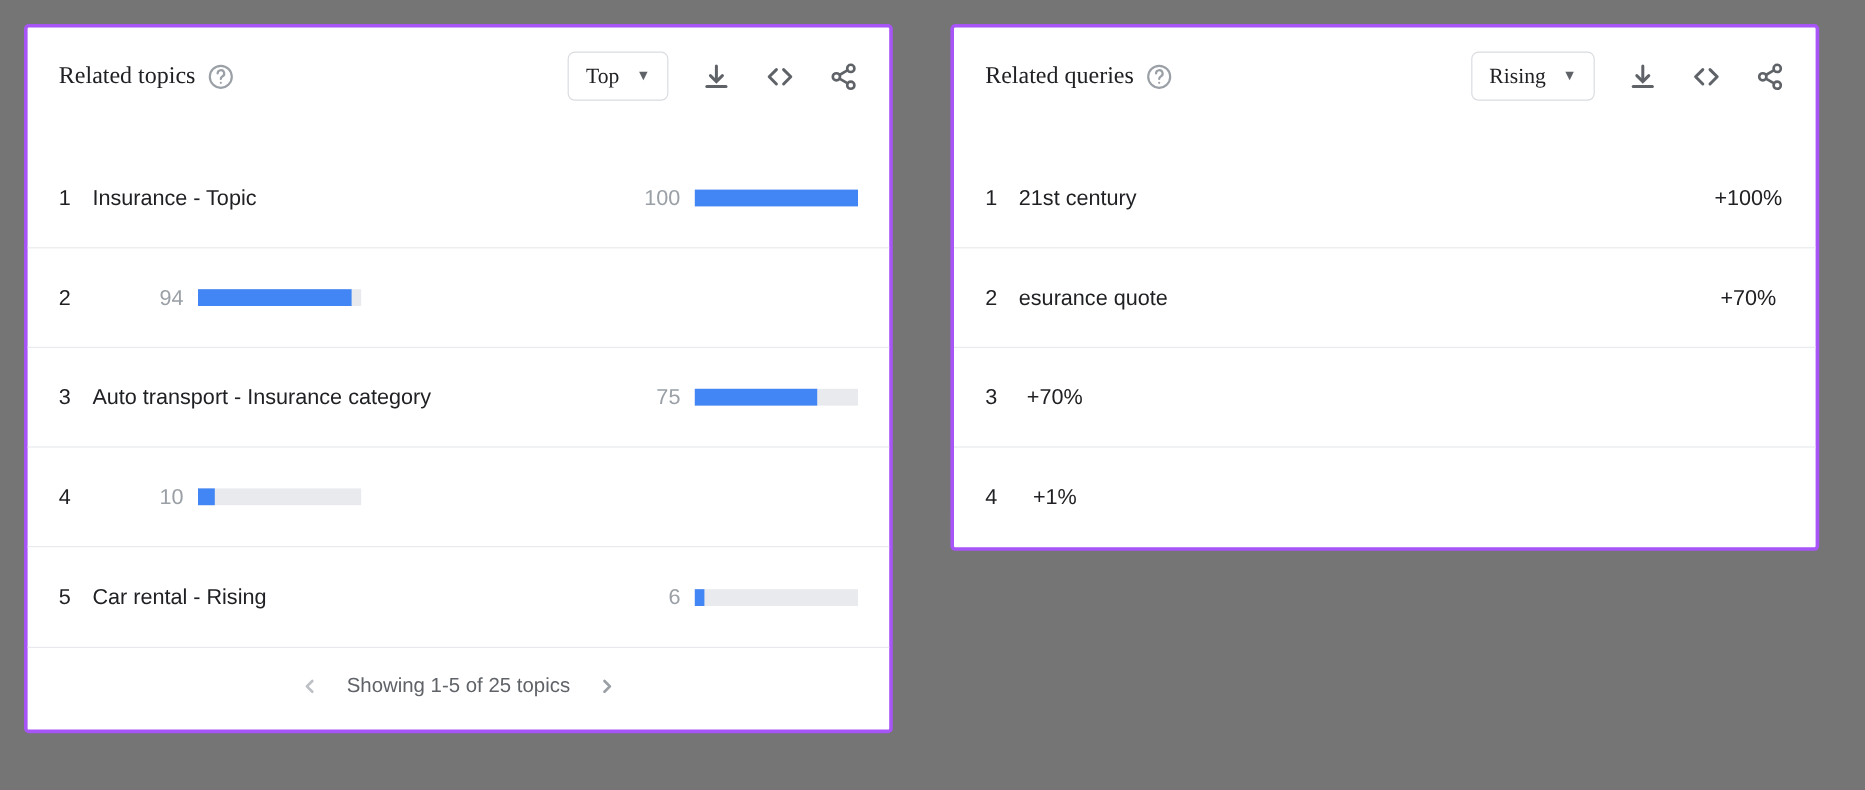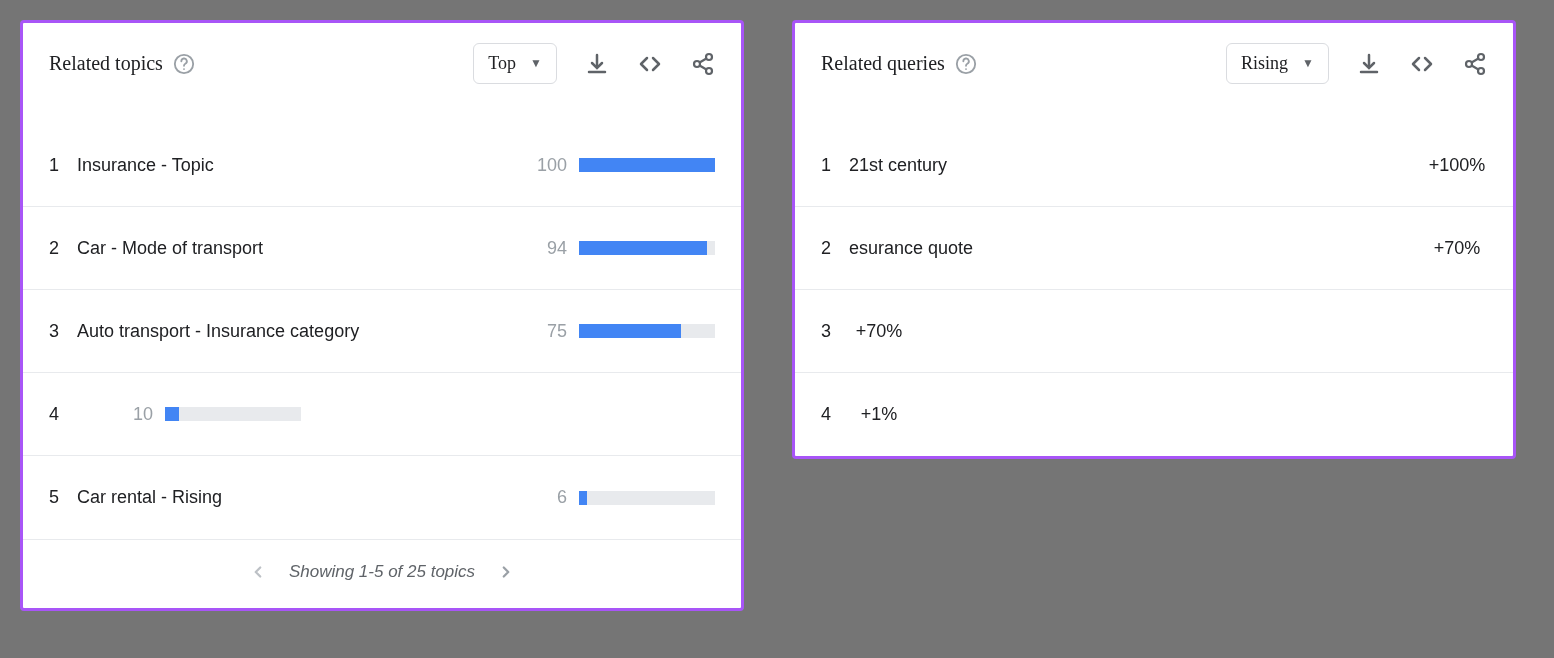--- a/index.html
+++ b/index.html
@@ -160,7 +160,6 @@
     </div>
     <div class="row">
       <span class="rank">2</span>
-      <span class="label">Car - Mode of transport</span>
       <span class="score">94</span>
       <div class="bar-track">
           <div class="bar-fill" style="width: 94%;"></div>

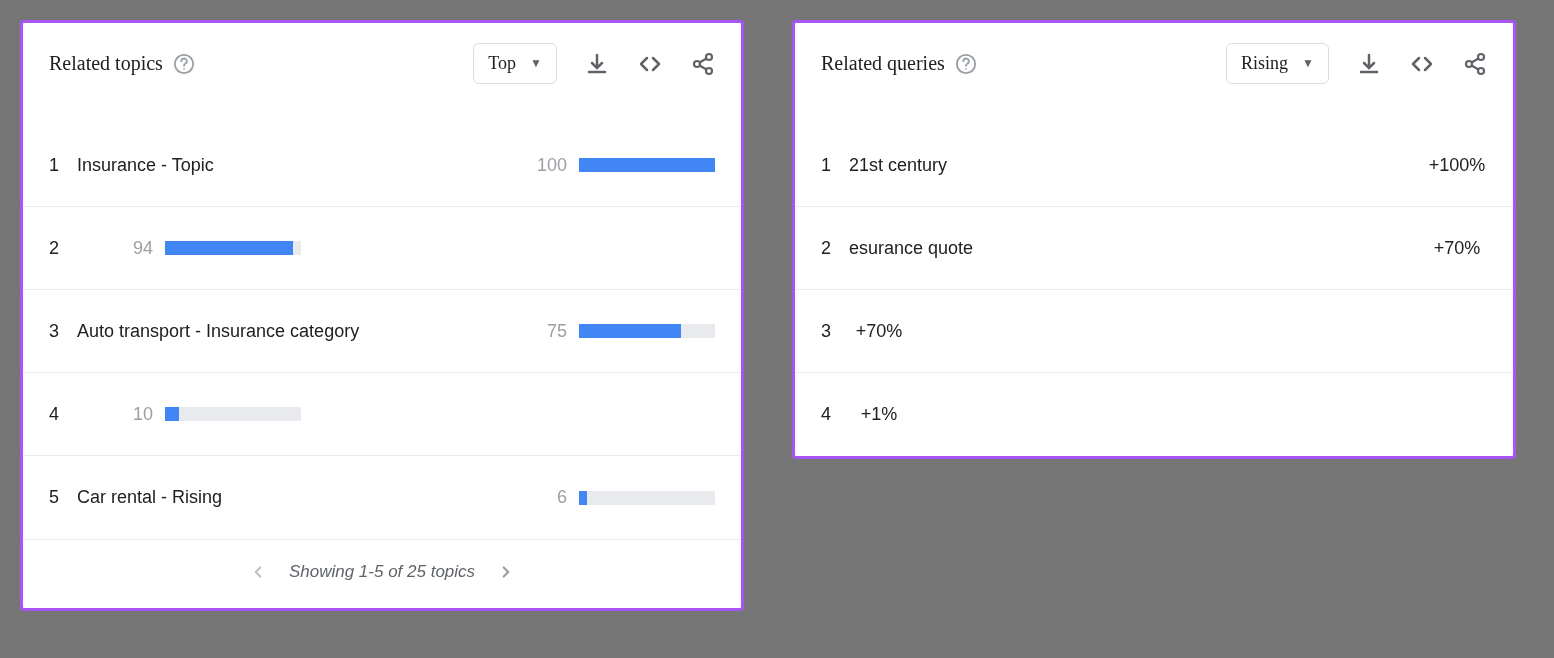--- a/index.html
+++ b/index.html
@@ -100,7 +100,6 @@
     color: #5f6368;
     font-size: 17px;
     border-top: 1px solid #e8eaed;
-    font-style: italic;
   }
   .pager .chev { cursor: pointer; display:inline-flex; }
   svg { display: block; }

